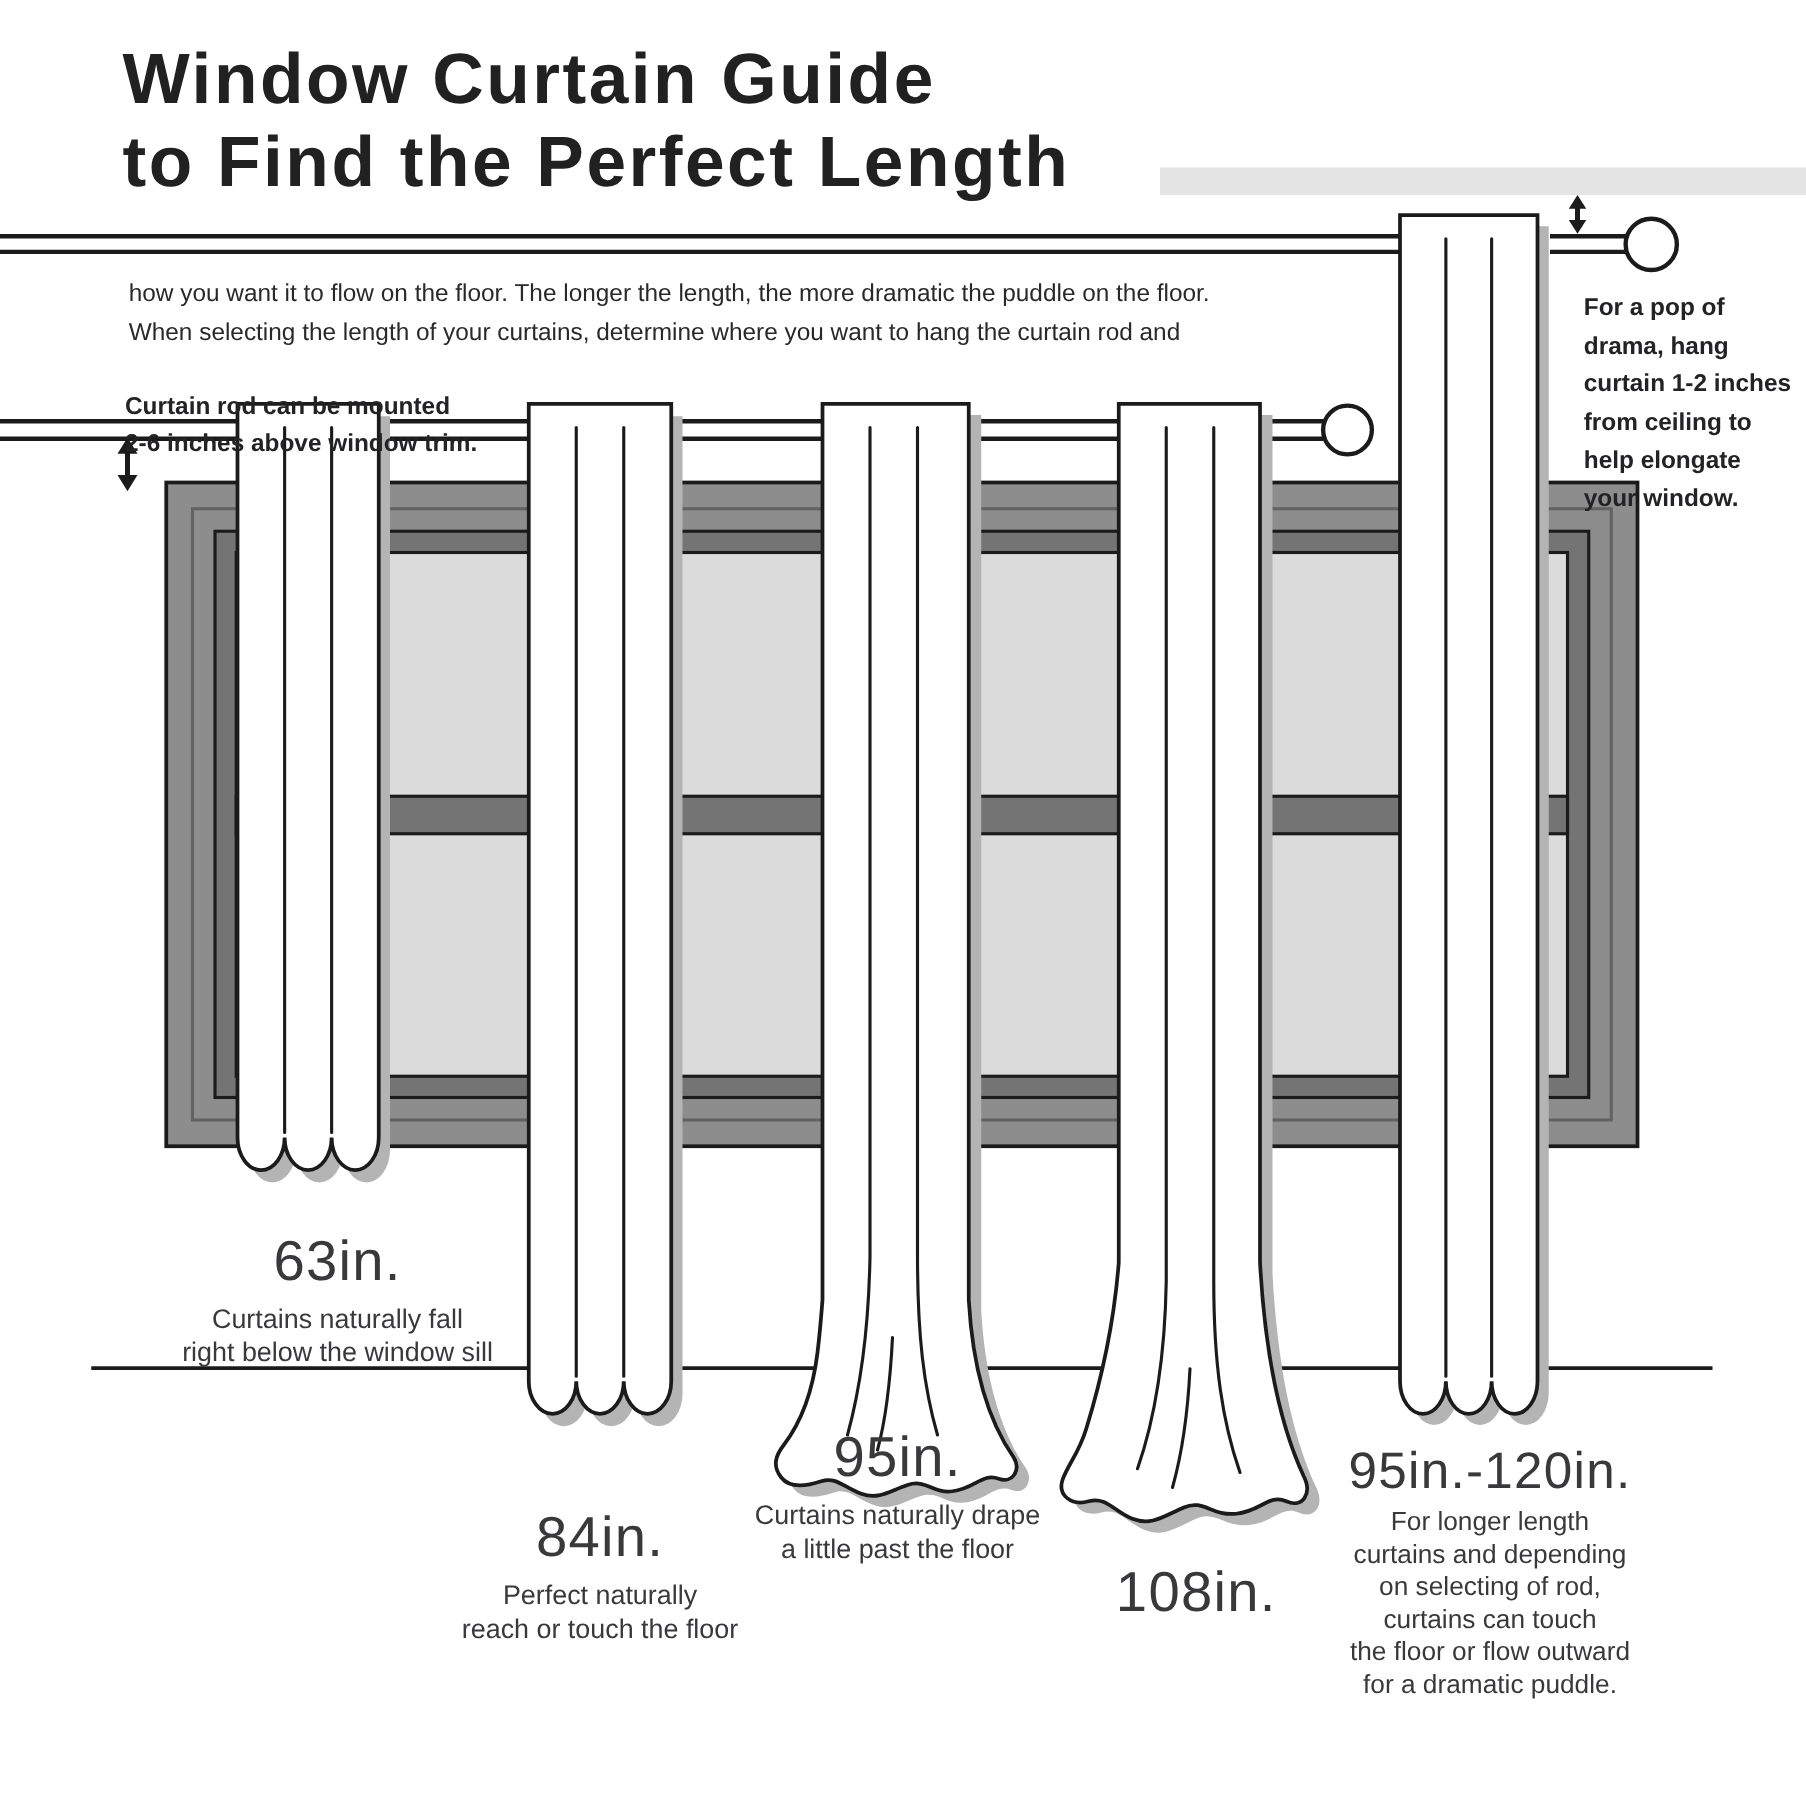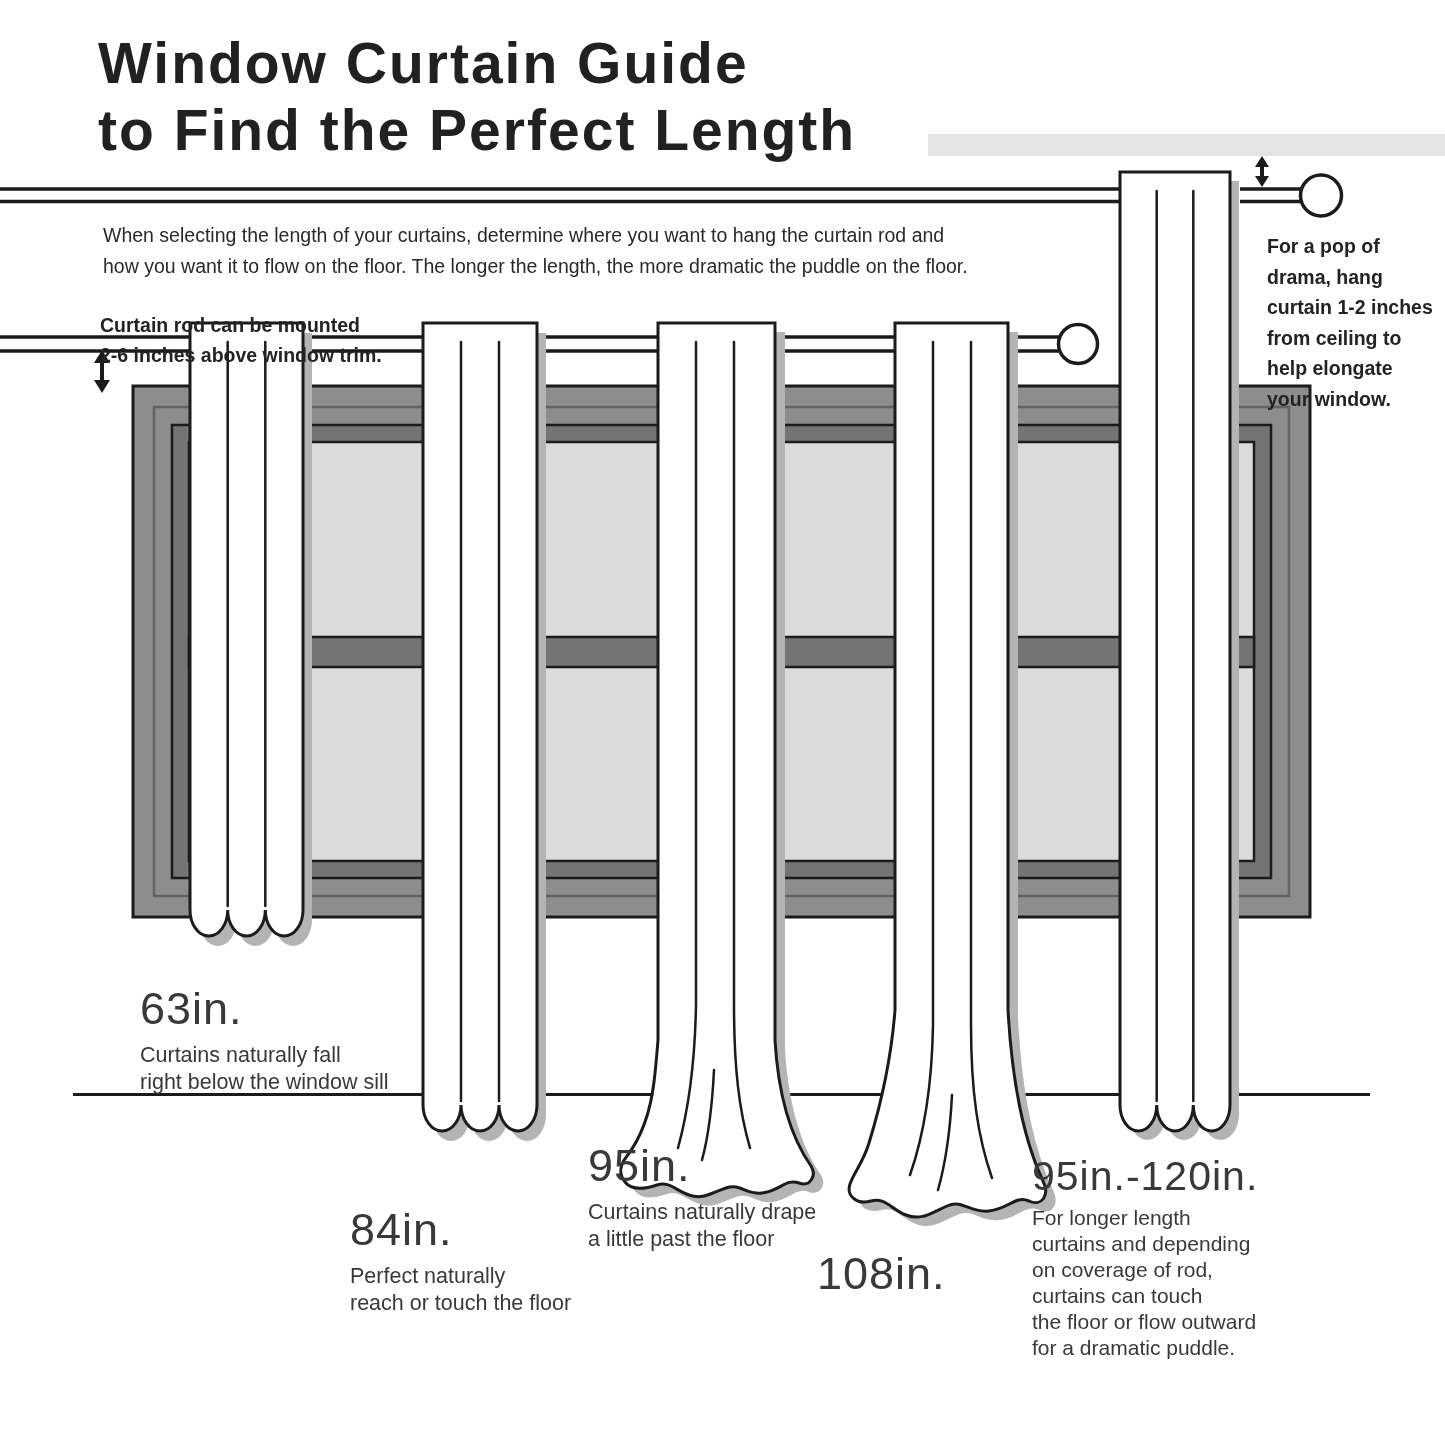--- a/index.html
+++ b/index.html
@@ -132,8 +132,8 @@
   </div>
 
   <div class="abs intro">
+    <div>how you want it to flow on the floor. The longer the length, the more dramatic the puddle on the floor.</div>
     <div>When selecting the length of your curtains, determine where you want to hang the curtain rod and</div>
-    <div>how you want it to flow on the floor. The longer the length, the more dramatic the puddle on the floor.</div>
   </div>
 
   <div class="abs rod-note">

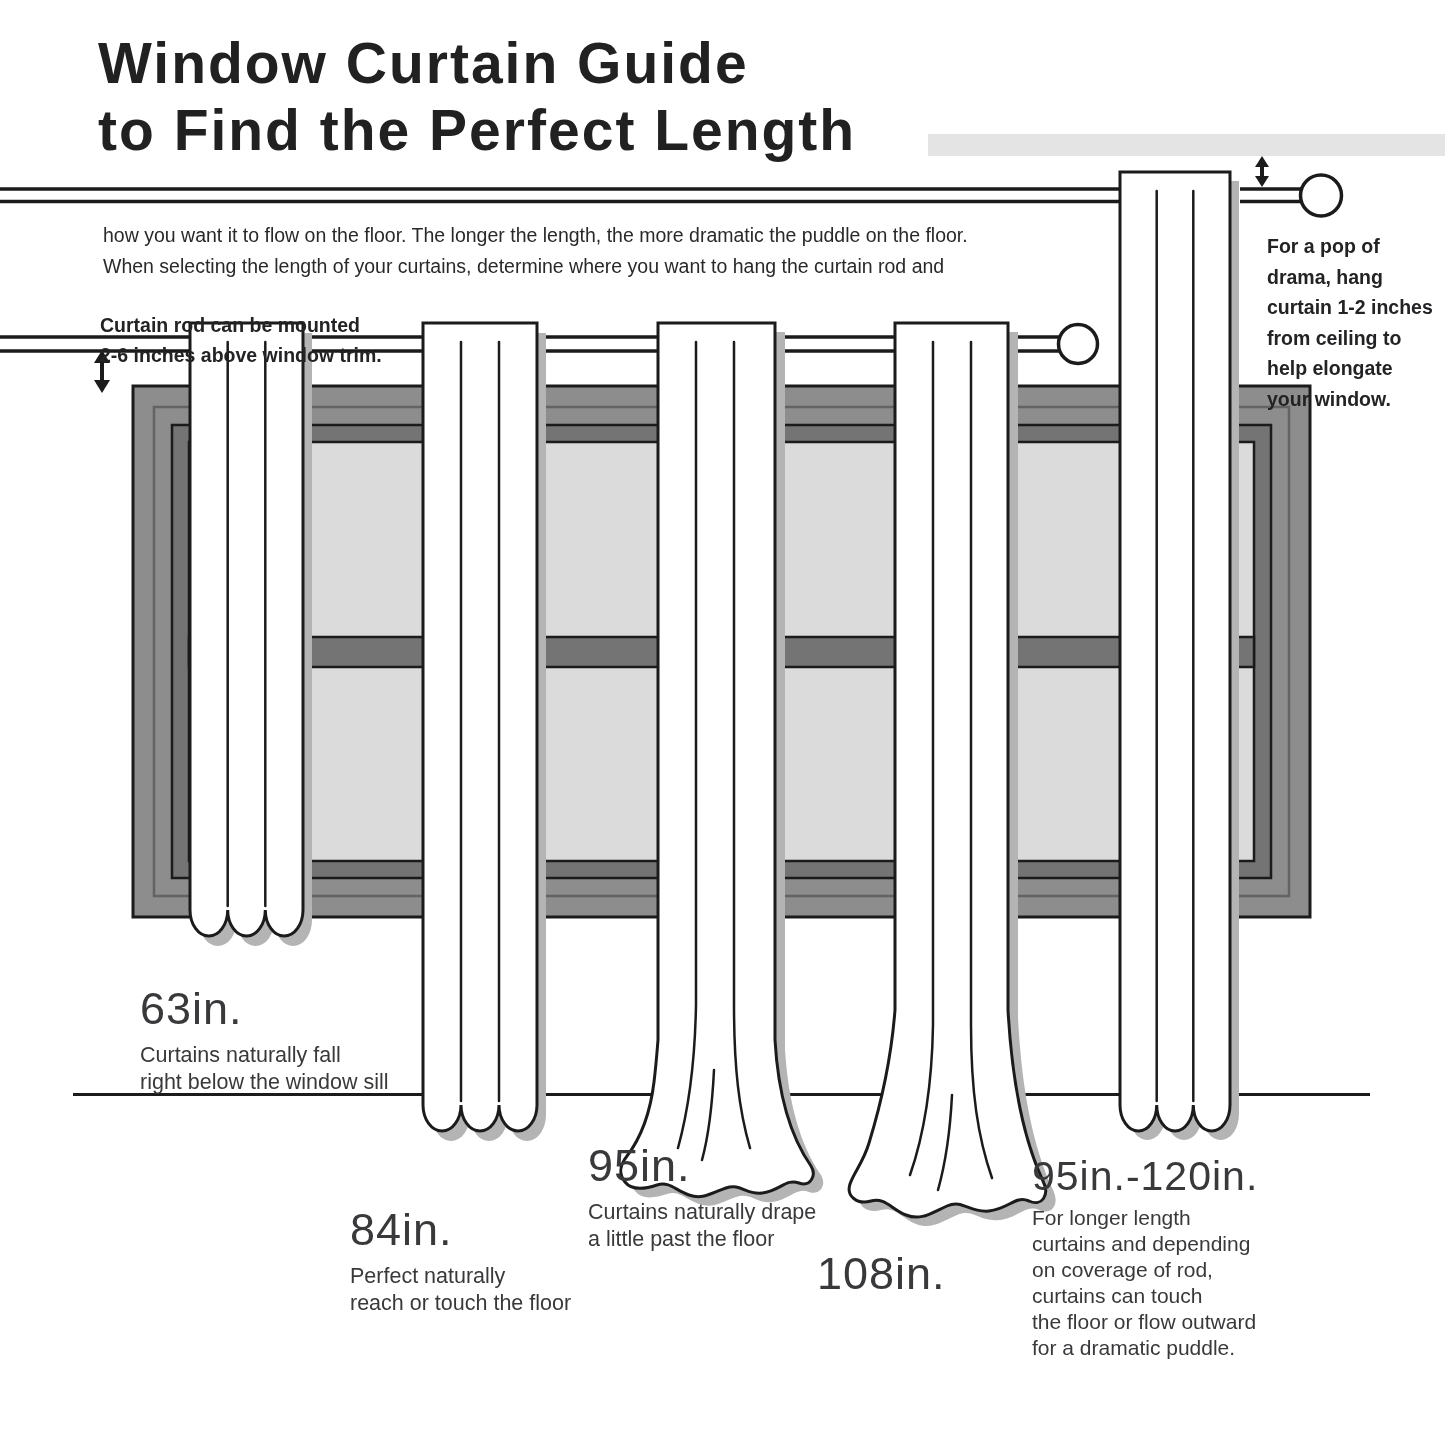--- a/index.html
+++ b/index.html
@@ -20,7 +20,7 @@
   .rod-note{left:100px;top:274px;font-size:19.5px;line-height:30px;font-weight:700;color:#232325;margin-top:36px;}
   .ceiling-note{left:1267px;top:231px;width:190px;font-size:19.5px;line-height:30.5px;font-weight:700;color:#232325;}
 
-  .clabel{position:absolute;color:#39393c;}
+  .clabel{position:absolute;text-align:center;color:#39393c;}
   .clabel .len{font-size:45px;letter-spacing:1px;}
   .clabel .desc{font-size:21.5px;line-height:27px;margin-top:7px;}
   .lbl63 {left:140px;top:983px;width:260px;}

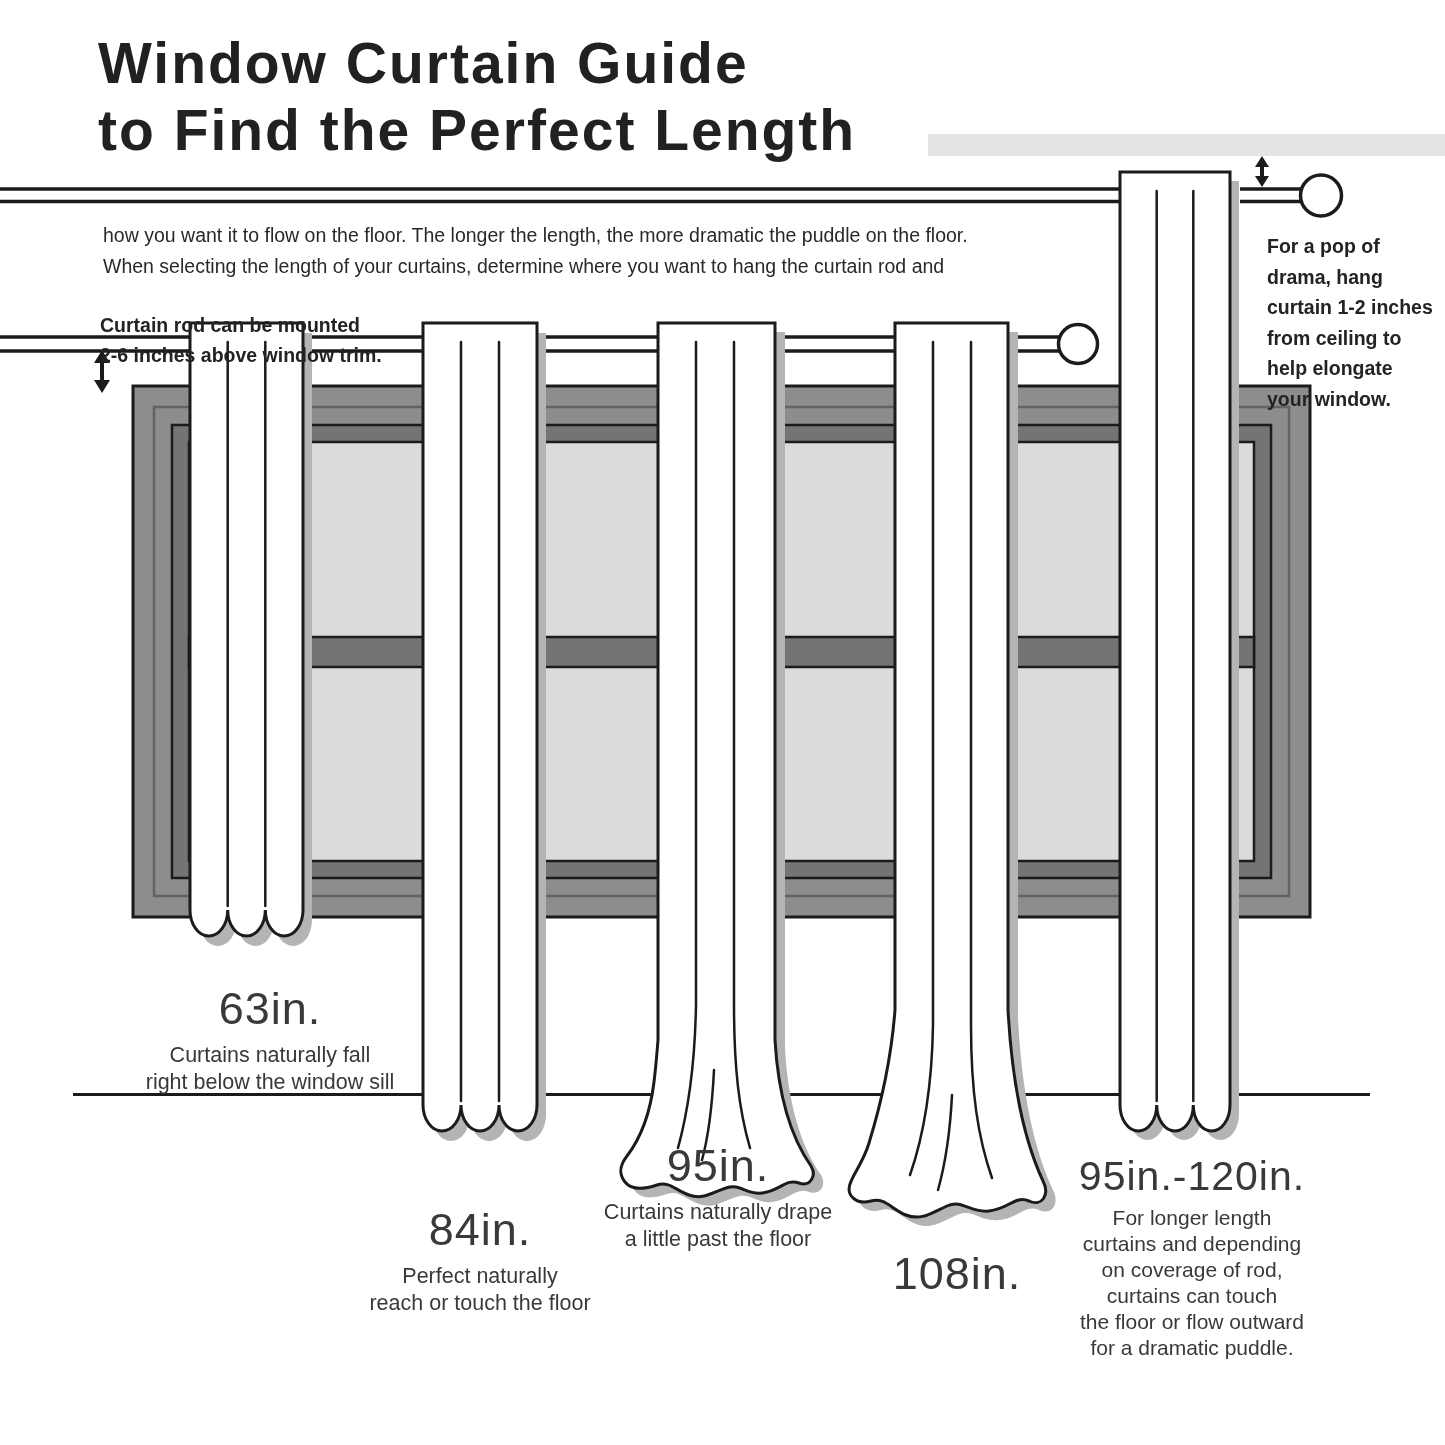--- a/index.html
+++ b/index.html
@@ -183,7 +183,7 @@
     <div class="desc">
       <div>For longer length</div>
       <div>curtains and depending</div>
-      <div>on coverage of rod,</div>
+      <div>on selecting of rod,</div>
       <div>curtains can touch</div>
       <div>the floor or flow outward</div>
       <div>for a dramatic puddle.</div>

